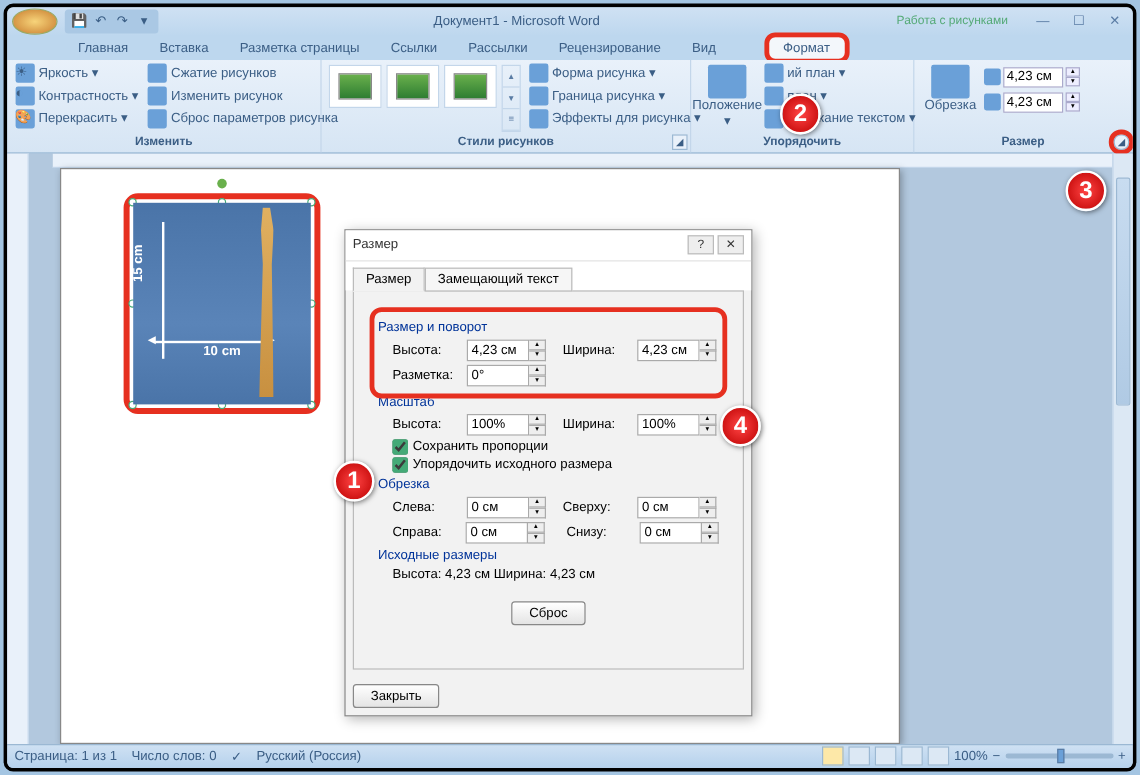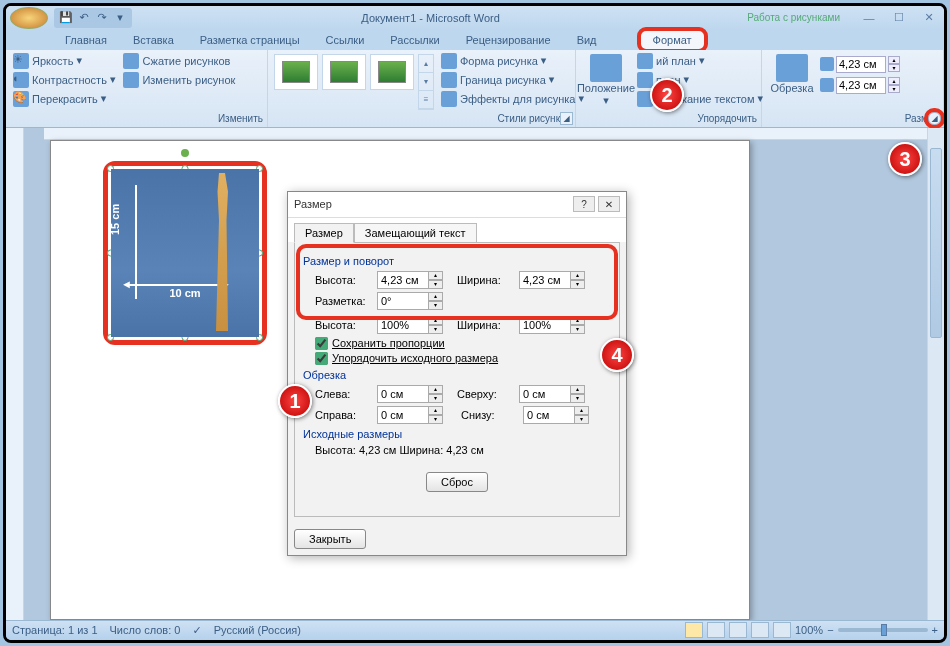--- a/index.html
+++ b/index.html
@@ -146,6 +146,10 @@
               <span class="ricon"></span>
               <span>Изменить рисунок</span>
             </div>
+          <div class="rbtn">
+              <span class="ricon"></span>
+              <span>Сброс параметров рисунка</span>
+            </div>
         </div>
       </div>
       <div class="group-label">Изменить</div>

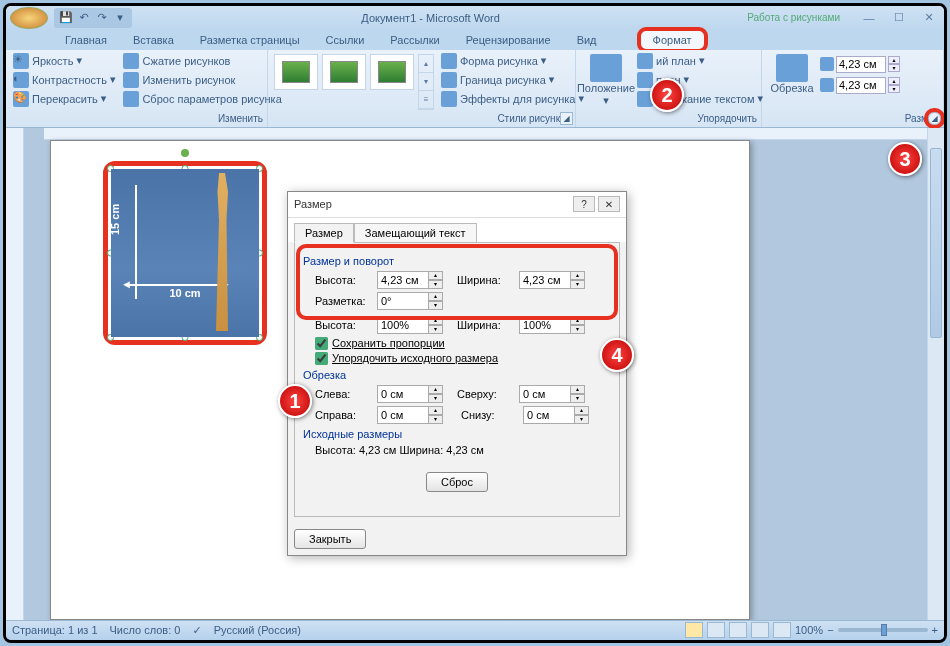--- a/index.html
+++ b/index.html
@@ -19,7 +19,7 @@
 .ribbon { height: 86px; background: linear-gradient(#e9f1fa, #d6e5f4); border-bottom: 1px solid #9bb8d3; display: flex; }
 .group { border-right: 1px solid #c3d6ea; display: flex; flex-direction: column; padding: 2px 4px; position: relative; }
 .group-body { flex: 1; display: flex; align-items: flex-start; gap: 2px; }
-.group-label { text-align: right; font-size: 10px; color: #3b5e85; padding: 1px 0; }
+.group-label { text-align: center; font-size: 10px; color: #3b5e85; padding: 1px 0; font-weight: bold; }
 .group-launcher { position: absolute; right: 2px; bottom: 2px; width: 13px; height: 13px; border: 1px solid #9bb8d3; background: #e9f1fa; font-size: 8px; display: flex; align-items: center; justify-content: center; color: #3b5e85; }
 .rbtn { display: flex; align-items: center; gap: 3px; padding: 1px 3px; color: #3b5e85; cursor: pointer; white-space: nowrap; }
 .ricon { width: 16px; height: 16px; background: #6aa0d8; border-radius: 2px; display: inline-block; }

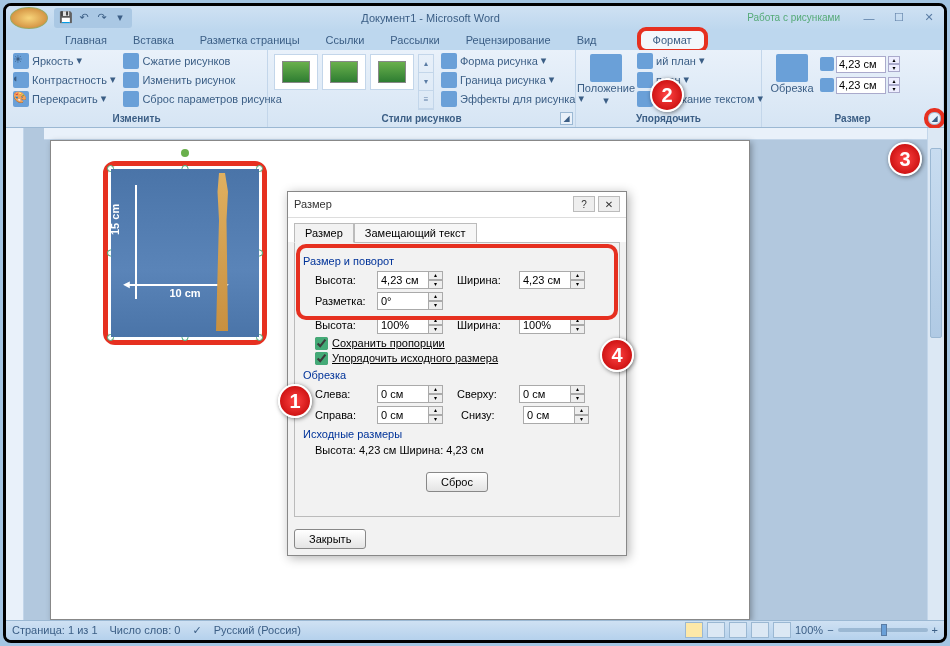--- a/index.html
+++ b/index.html
@@ -73,7 +73,7 @@
 .dlg-tabs { display: flex; padding: 4px 6px 0; background: #fff; }
 .dlg-tab { padding: 3px 10px; border: 1px solid #bbb; background: #f6f6f6; cursor: pointer; position: relative; top: 1px; }
 .dlg-tab.active { background: #f2f2f2; border-bottom-color: #f2f2f2; }
-.dlg-body { border: 1px solid #bbb; margin: 0 6px 6px; padding: 8px; background: #f2f2f2; }
+.dlg-body { border: 1px solid #bbb; margin: 0 6px 6px; padding: 20px; background: #f2f2f2; }
 .fieldset-label { color: #003399; margin: 4px 0 4px; }
 .field-row { display: flex; align-items: center; gap: 6px; margin: 3px 0 3px 12px; }
 .field-row label { width: 56px; }

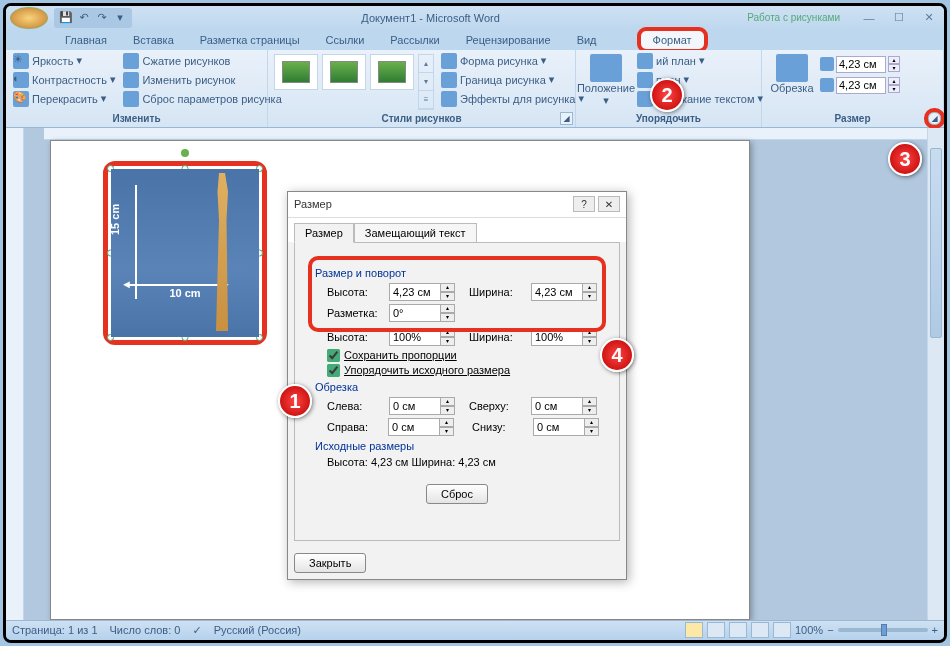--- a/index.html
+++ b/index.html
@@ -292,6 +292,7 @@
                   </div>
               </div>
             </div>
+            <div class="fieldset-label">Масштаб</div>
             <div class="field-row">
               <label>Высота:</label>
               <div class="num-input">

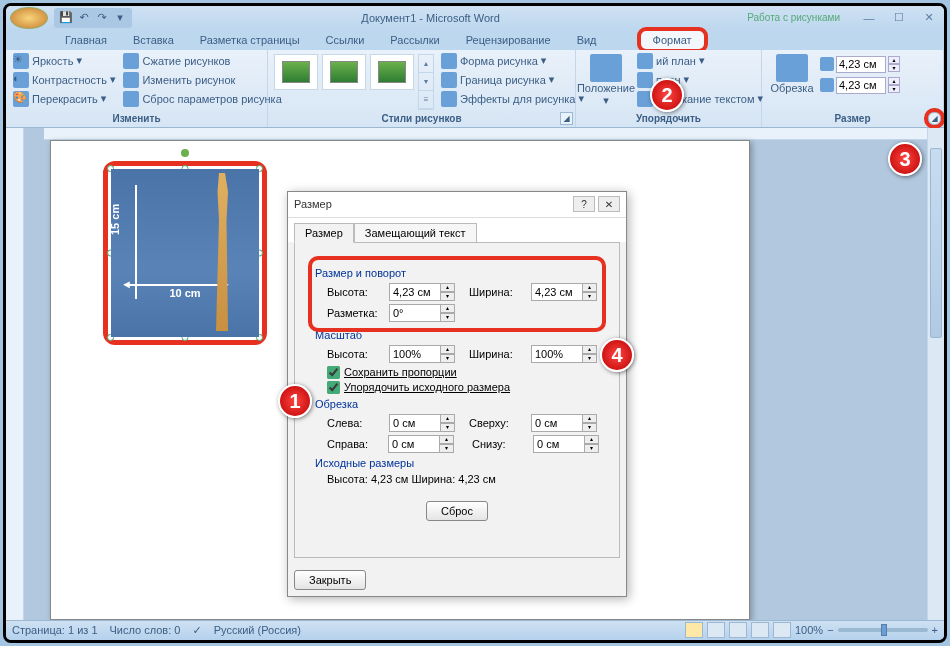--- a/index.html
+++ b/index.html
@@ -81,7 +81,7 @@
 .num-input input { width: 52px; height: 18px; border: 1px solid #aaa; padding: 0 3px; }
 .num-input .sp { display: flex; flex-direction: column; }
 .num-input .sp span { width: 14px; height: 9px; border: 1px solid #aaa; border-left: none; font-size: 6px; text-align: center; line-height: 7px; background: #eee; }
-.cb-row { margin: 2px 0 2px 12px; display: flex; align-items: center; gap: 4px; text-decoration: underline; }
+.cb-row { margin: 2px 0 2px 12px; display: flex; align-items: center; gap: 4px; }
 .cb-row input { accent-color: #4a7; }
 .dlg-btns { display: flex; padding: 6px; gap: 6px; }
 .dlg-btn { padding: 3px 14px; border: 1px solid #888; background: linear-gradient(#fff, #e4e4e4); cursor: pointer; border-radius: 3px; }

